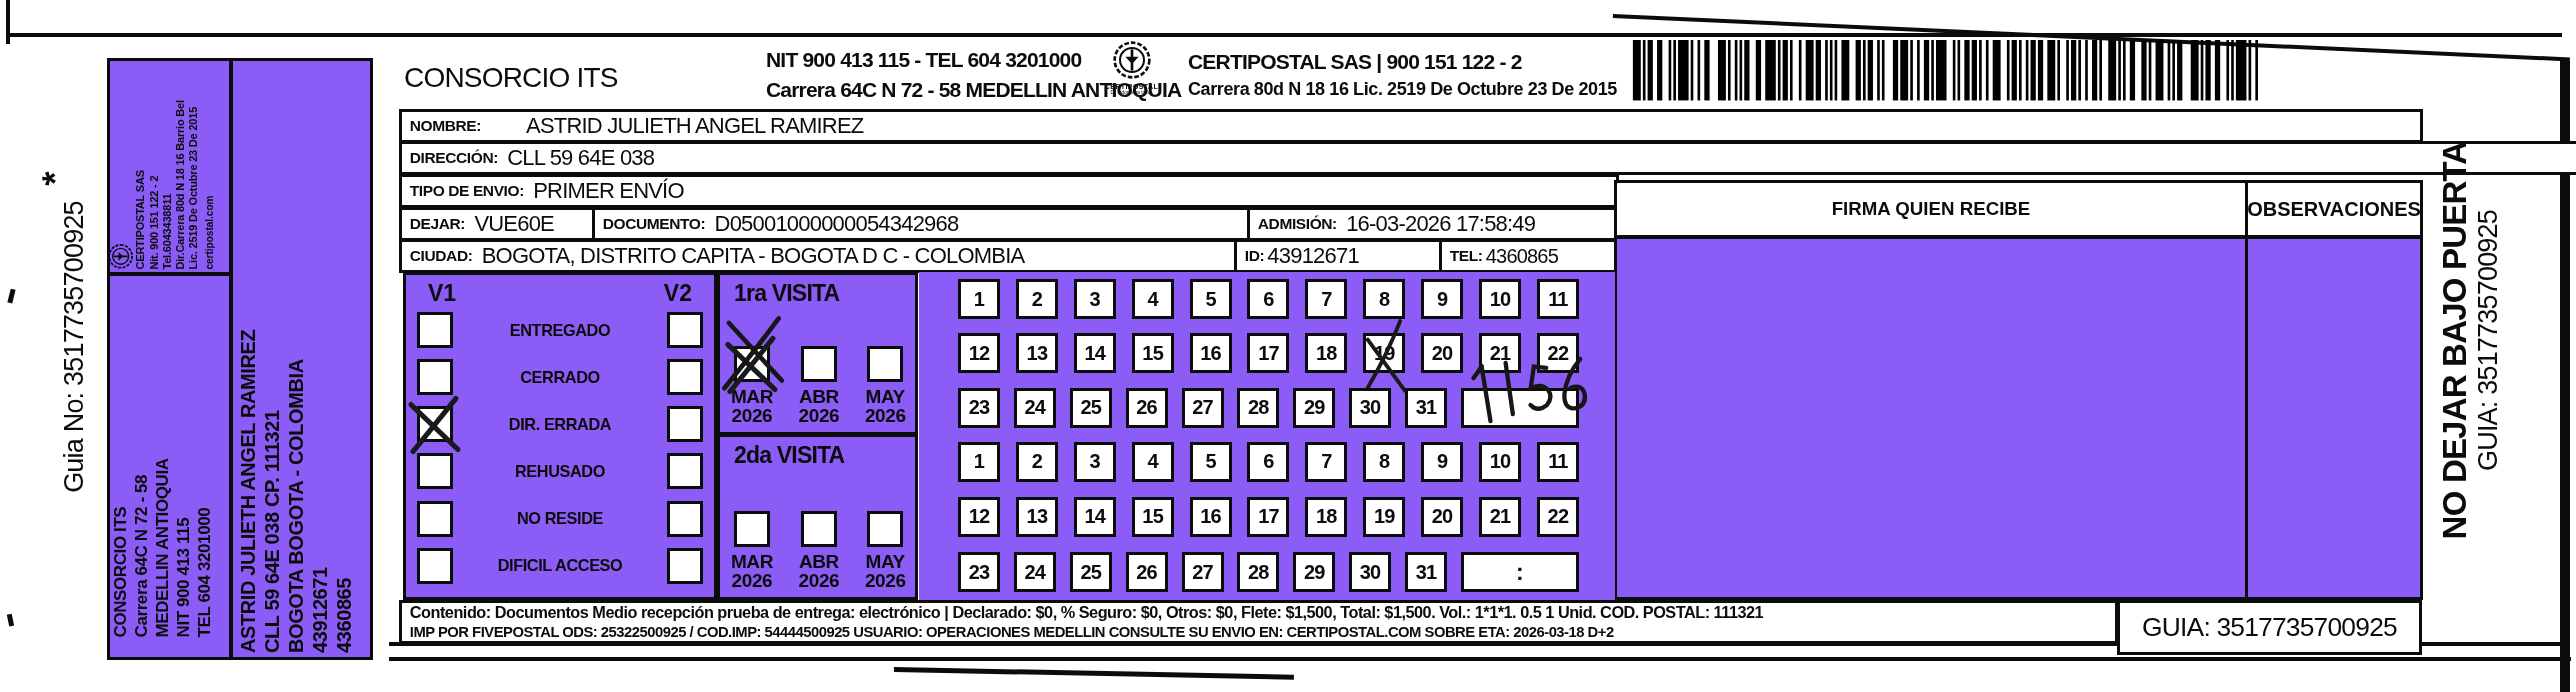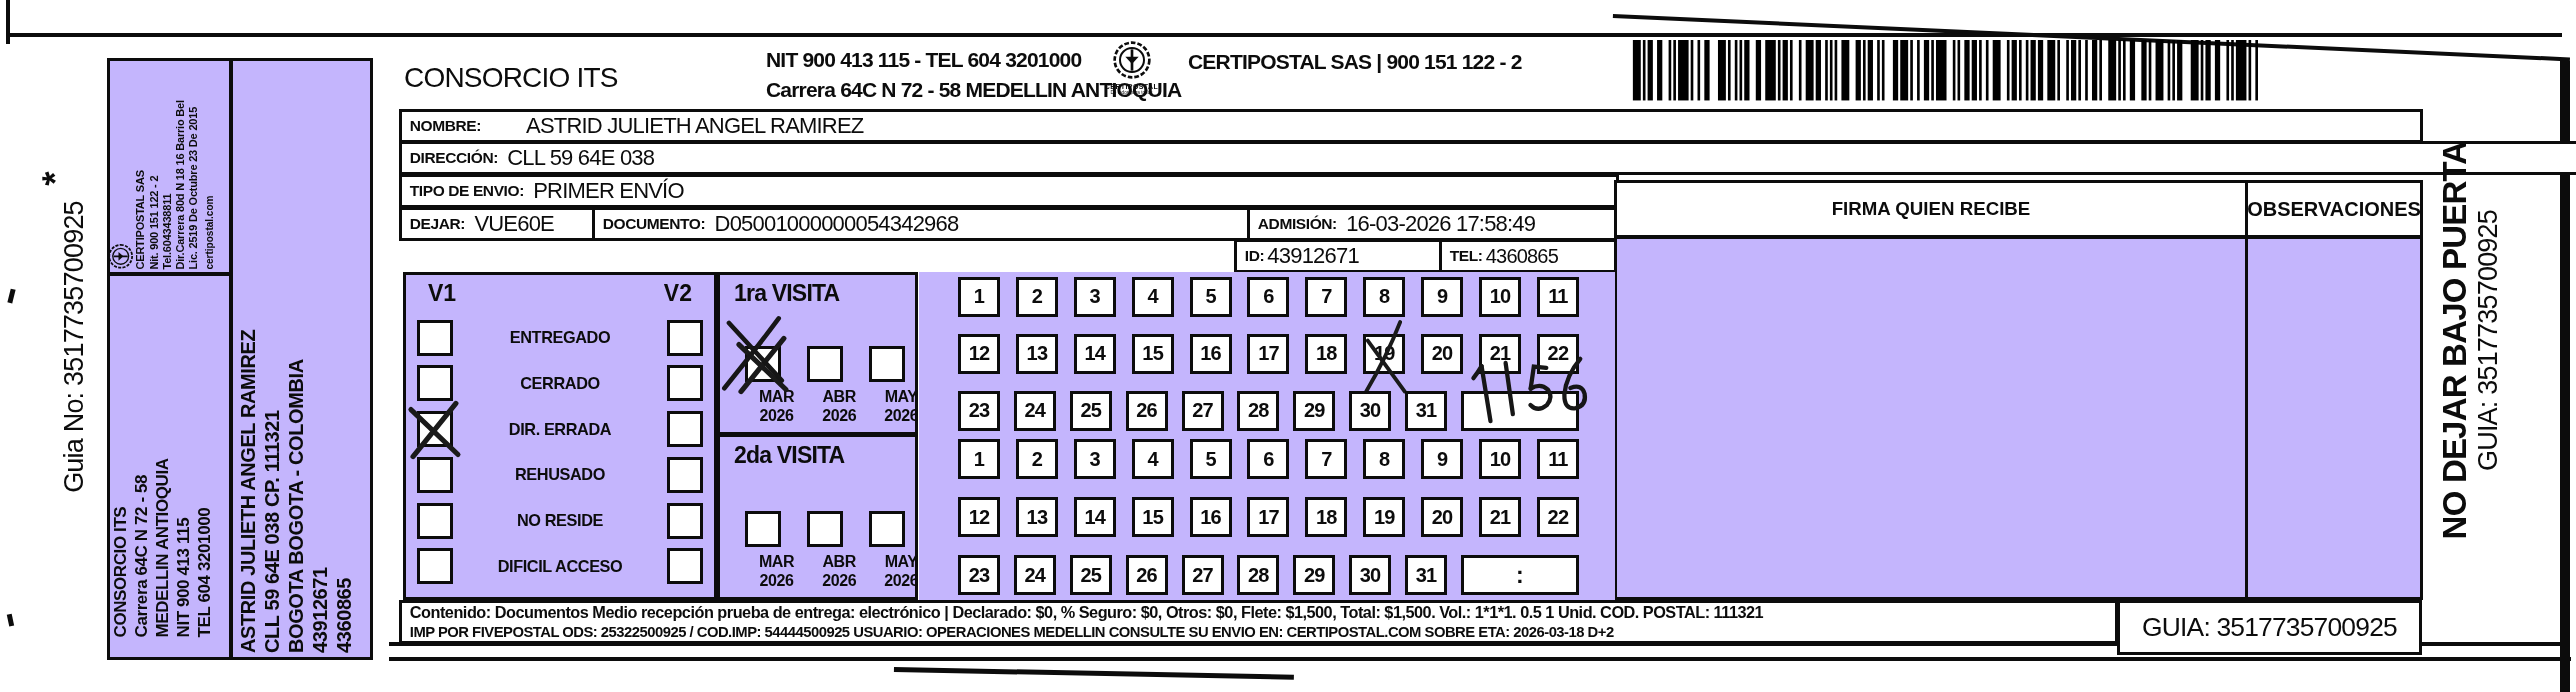--- a/index.html
+++ b/index.html
@@ -140,6 +140,7 @@
   </div>
 
   <div class="abs" style="left:1188px;top:50px;font-size:21px;font-weight:bold;letter-spacing:-0.8px;">CERTIPOSTAL SAS | 900 151 122 - 2</div>
+  <div class="abs" style="left:1188px;top:79px;font-size:18px;font-weight:bold;letter-spacing:-0.4px;">Carrera 80d N 18 16  Lic. 2519 De Octubre 23 De 2015</div>
 
   <svg class="abs" id="barcode" style="left:1632px;top:40px;" width="645" height="62" viewBox="0 0 830 80">
       <rect x="0" y="0" width="10.2" height="78" fill="#000"></rect>

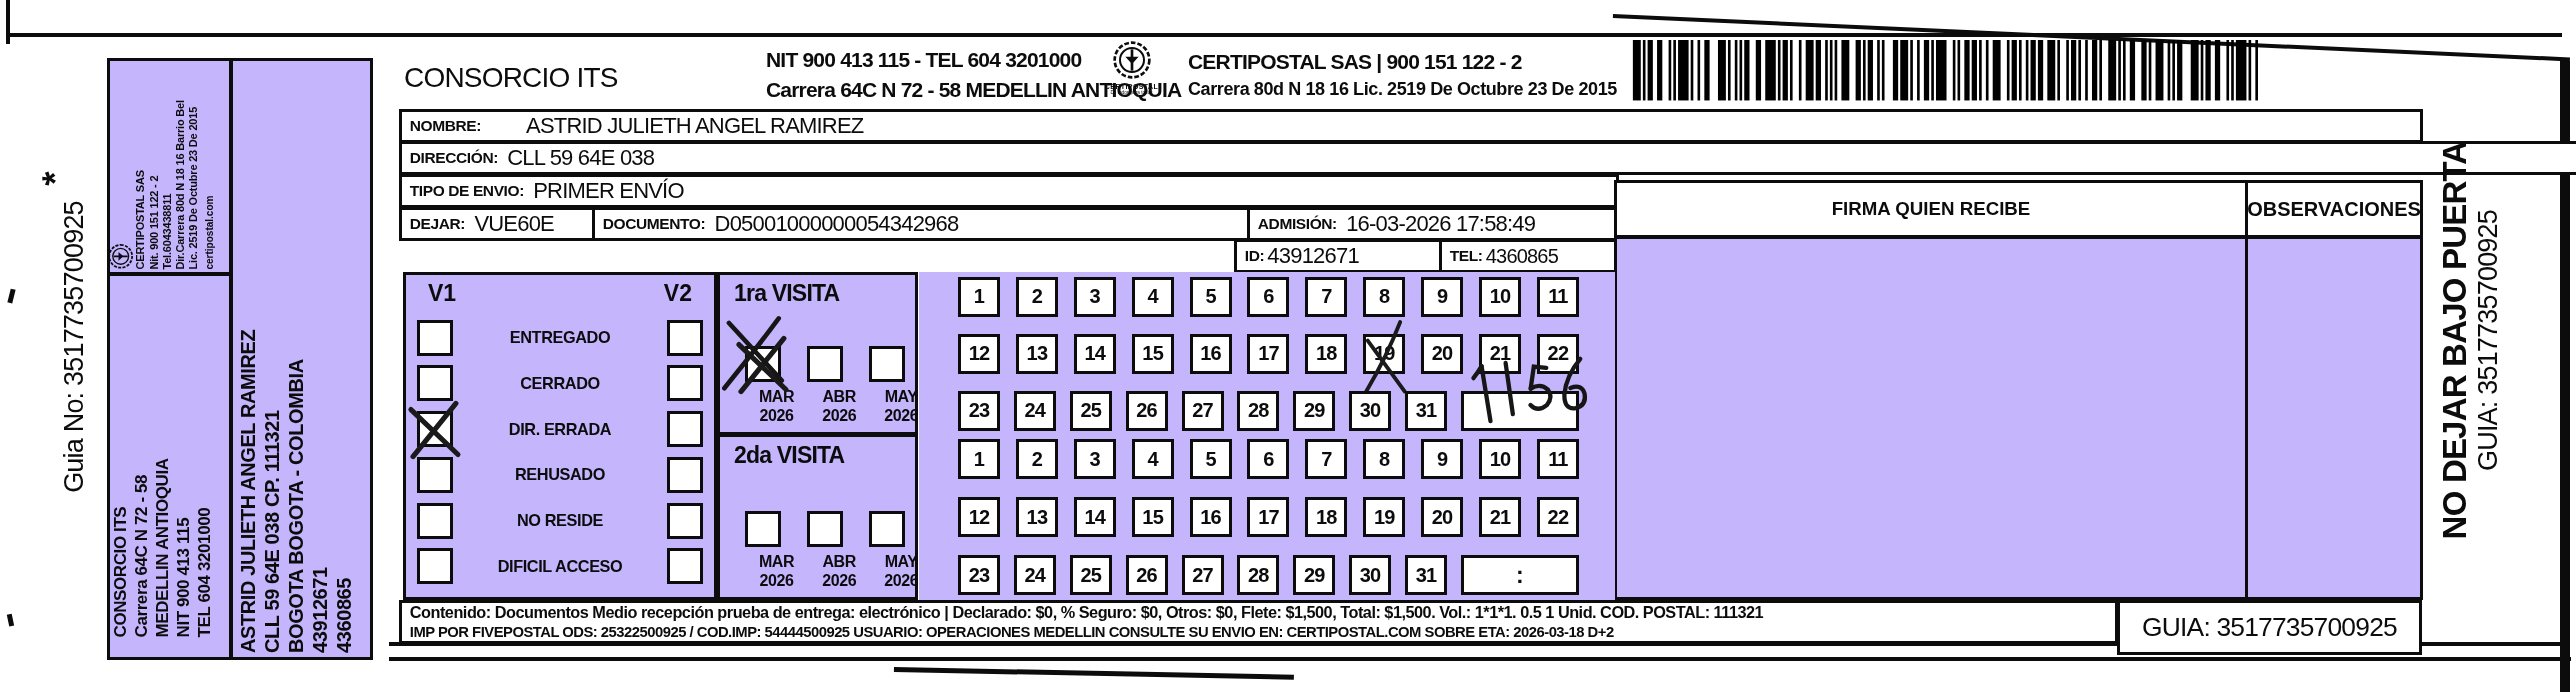--- a/index.html
+++ b/index.html
@@ -248,6 +248,10 @@
     <span class="lab">ADMISIÓN:</span>
     <span class="val">16-03-2026 17:58:49</span>
   </div>
+  <div class="cell" style="left:399px;top:239px;width:838px;height:34px;">
+    <span class="lab">CIUDAD:</span>
+    <span class="val">BOGOTA, DISTRITO CAPITA - BOGOTA D C - COLOMBIA</span>
+  </div>
   <div class="cell" style="left:1234px;top:239px;width:208px;height:34px;gap:3.1px;">
     <span class="lab">ID:</span>
     <span class="val">43912671</span>

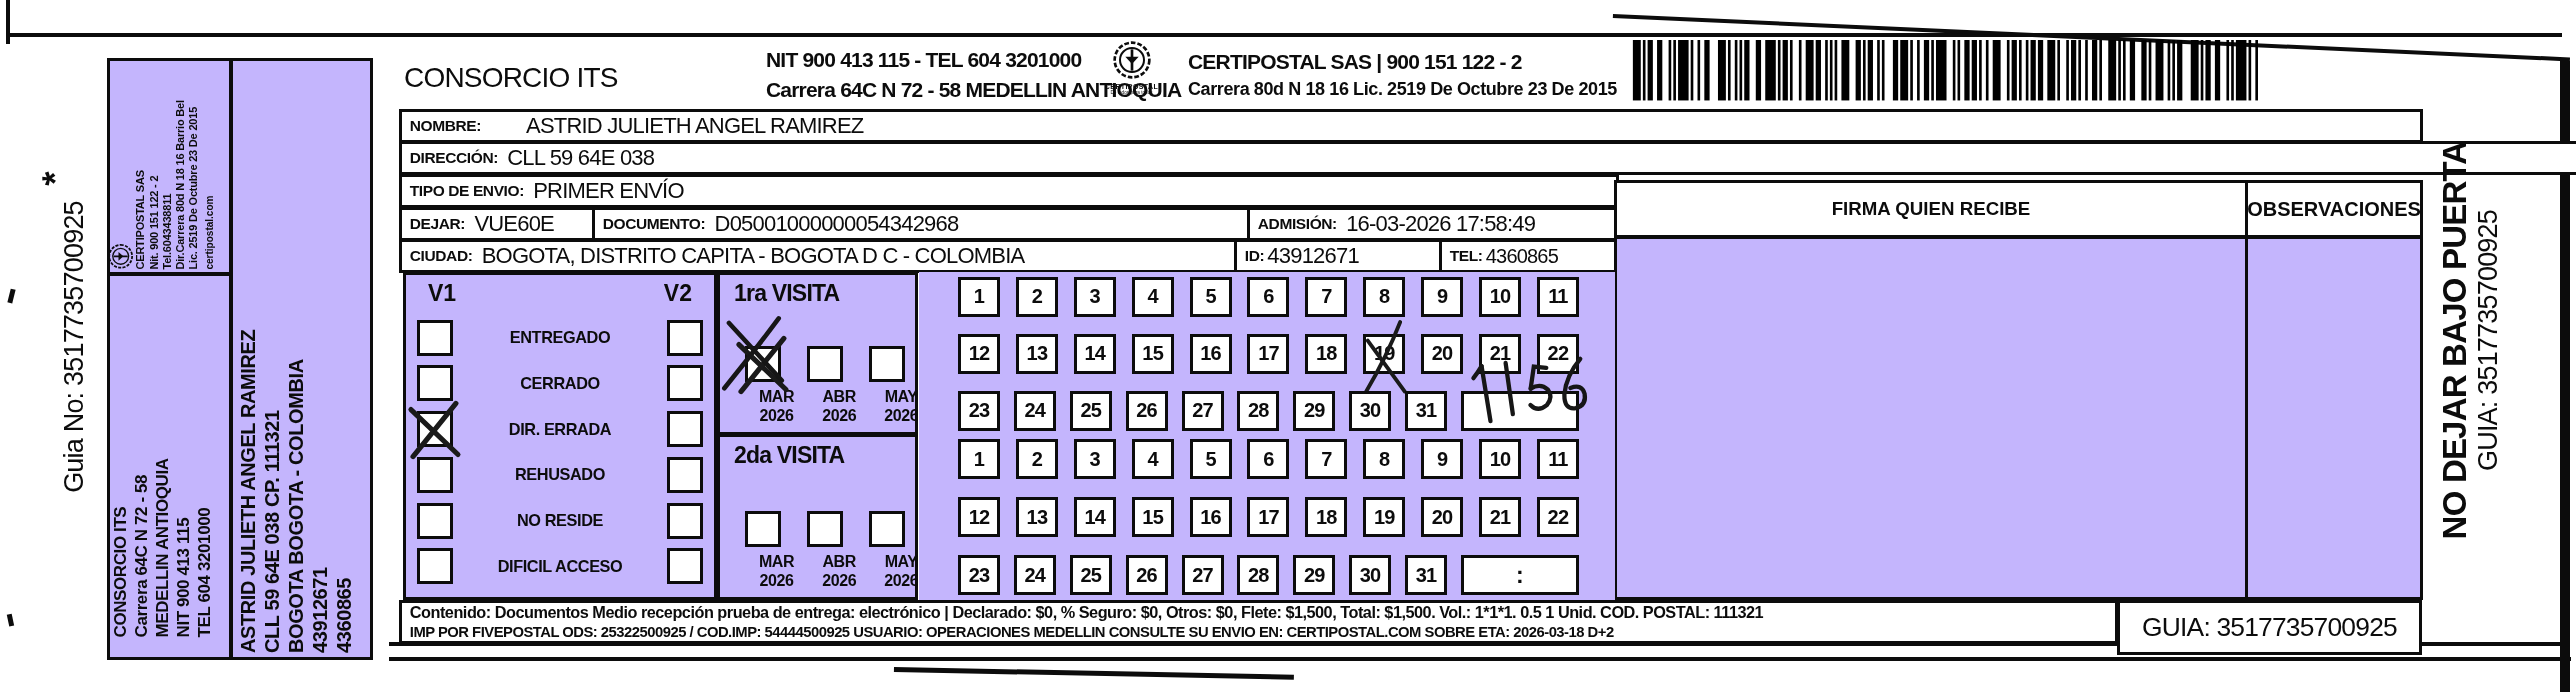--- a/index.html
+++ b/index.html
@@ -13,7 +13,7 @@
   .lab{font-weight:bold;font-size:15.5px;letter-spacing:-0.4px;}
   .val{font-size:22px;letter-spacing:-0.8px;}
   .hdr{justify-content:center;font-weight:bold;}
-  .boxpane{position:absolute;border:3.9px solid #0c0c0c;background:#c4b5fd;box-sizing:border-box;gap:8px;}
+  .boxpane{position:absolute;border:3.9px solid #0c0c0c;background:#8b5cf6;box-sizing:border-box;}
   
   #status-panel{display:flex;flex-direction:column;padding:4.7px 11px 7.8px 11px;}
   .vhead{display:flex;justify-content:space-between;font-weight:bold;font-size:23px;padding:0 11px;}

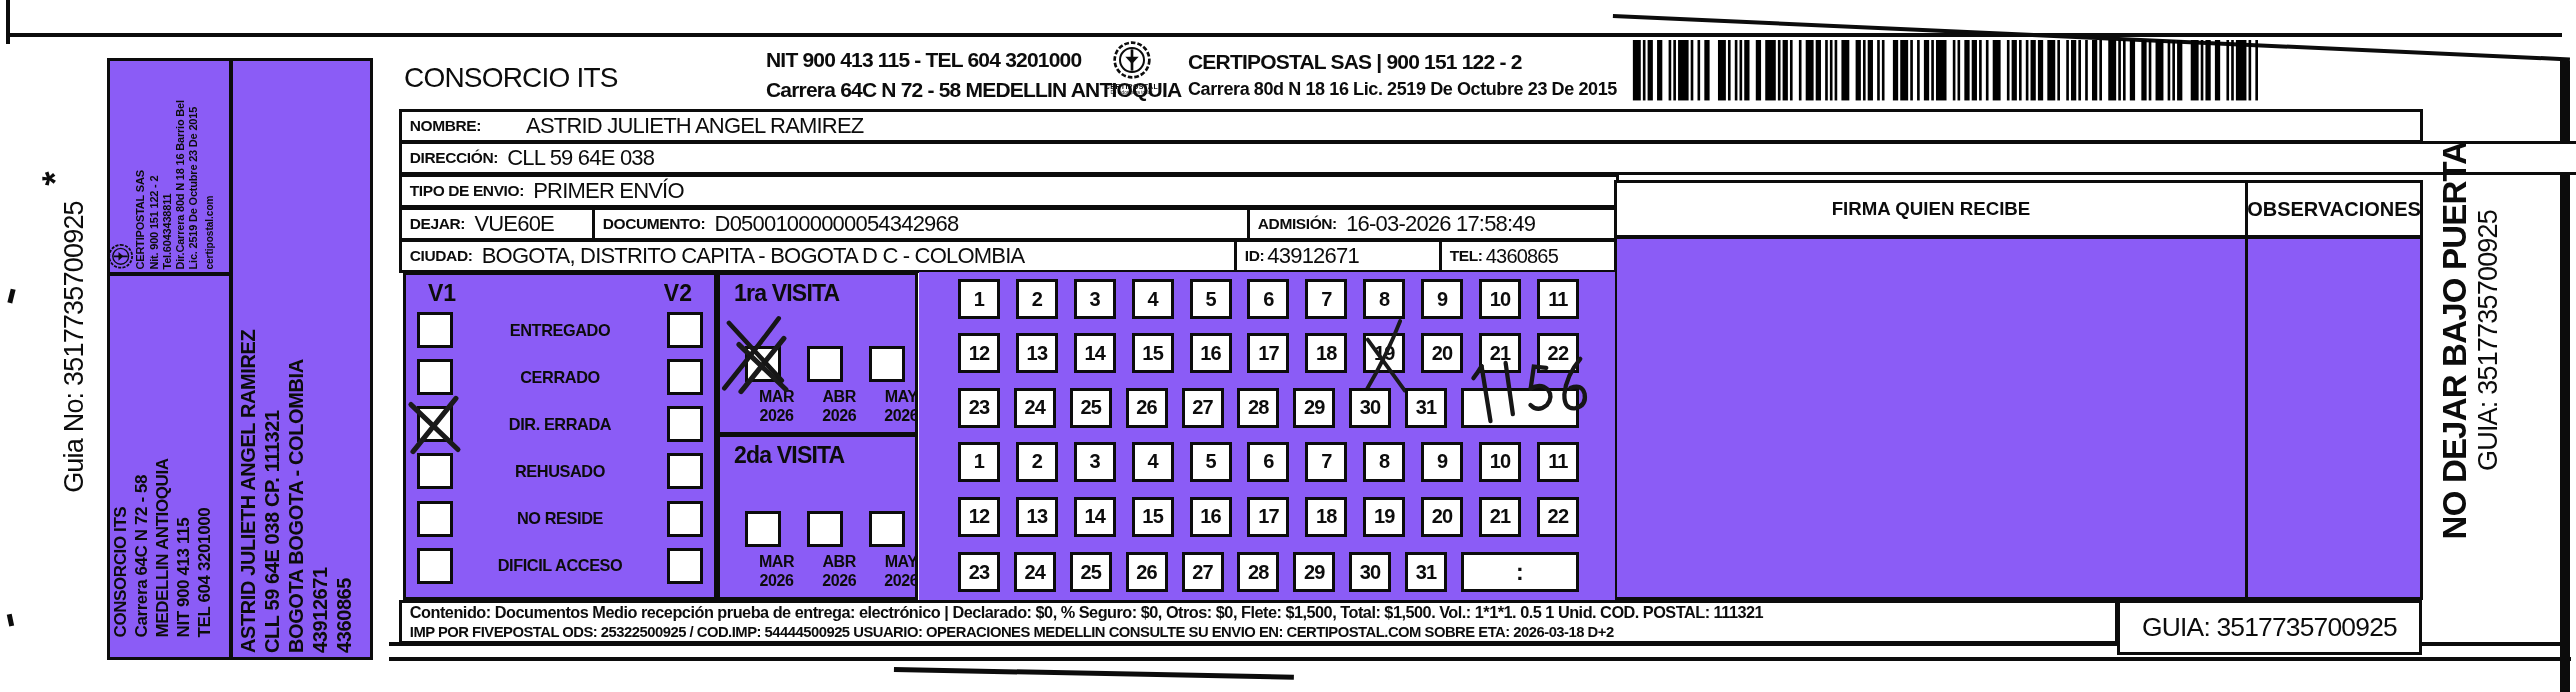--- a/index.html
+++ b/index.html
@@ -28,7 +28,7 @@
   .vtitle{font-weight:bold;font-size:23px;letter-spacing:-0.8px;margin:1.6px 0 0 4.7px;}
   .months{flex:1;display:flex;justify-content:space-between;align-items:flex-end;padding:0 1.6px;}
   .mcol{display:flex;flex-direction:column;align-items:center;}
-  .mlab,.myear{font-weight:bold;font-size:16px;letter-spacing:-0.4px;line-height:19.4px;margin-left:28px;}
+  .mlab,.myear{font-weight:bold;font-size:19px;letter-spacing:-0.4px;line-height:19.4px;}
   .mcol .cb{margin-bottom:4.7px;}
   
   .daygrid{display:flex;flex-direction:column;justify-content:space-around;padding:0 36px 0 39px;box-sizing:border-box;border:none;}

